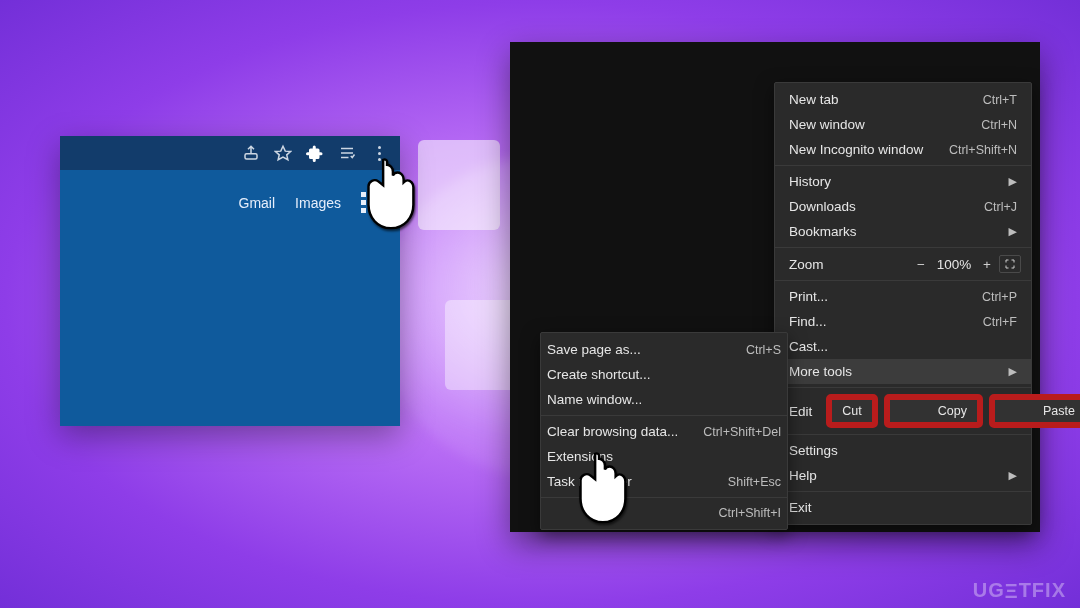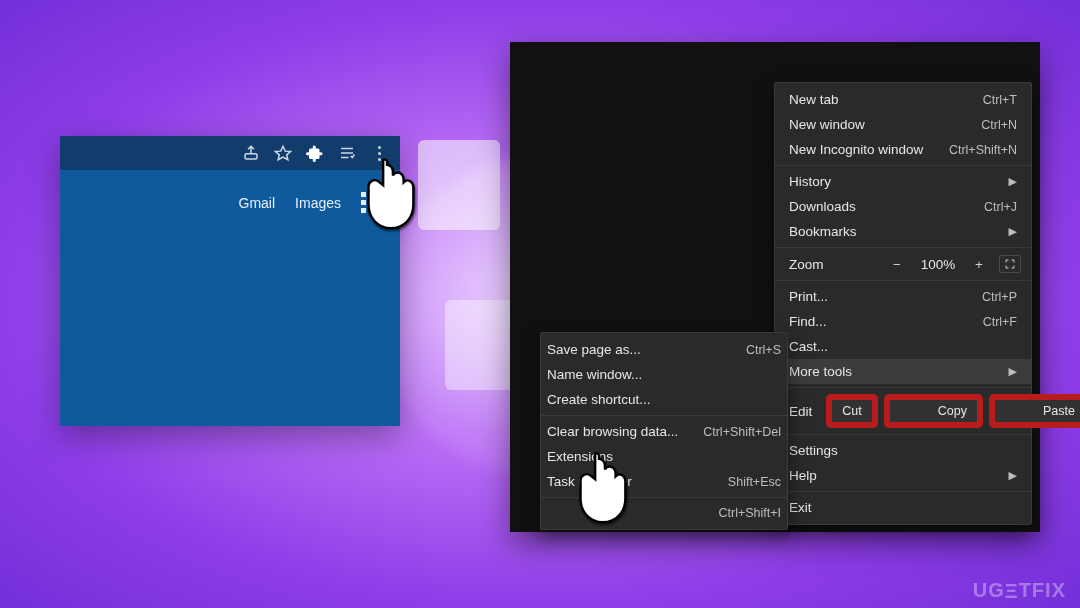--- a/index.html
+++ b/index.html
@@ -63,7 +63,7 @@
   .menu-item .short { color:#bdbdbd; font-size:12.5px; }
   .menu-item .arrow { color:#bdbdbd; font-size:11px; }
   .sep { height:1px; background:#3a3a3a; margin:3px 0; }
-  .zoom-row { display:flex; align-items:center; padding:4px 10px 4px 14px; gap:8px; }
+  .zoom-row { display:flex; align-items:center; padding:4px 10px 4px 14px; }
   .zoom-row .lbl { flex:0 0 auto; margin-right:auto; }
   .zoom-row .zbtn { width:24px; text-align:center; color:#cfcfcf; }
   .zoom-row .zval { width:42px; text-align:center; }

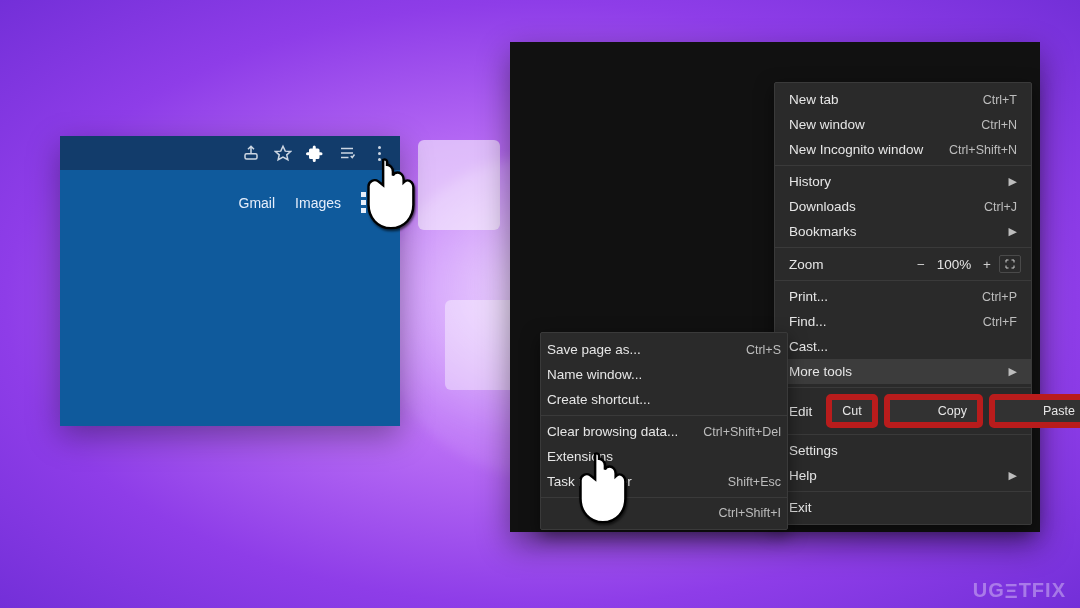--- a/index.html
+++ b/index.html
@@ -240,10 +240,10 @@
       <span class="short">Ctrl+S</span>
     </div>
     <div class="sub-item">
+      <span>Create shortcut...</span>
+    </div>
+    <div class="sub-item">
       <span>Name window...</span>
-    </div>
-    <div class="sub-item">
-      <span>Create shortcut...</span>
     </div>
     <div class="sep"></div>
     <div class="sub-item">

